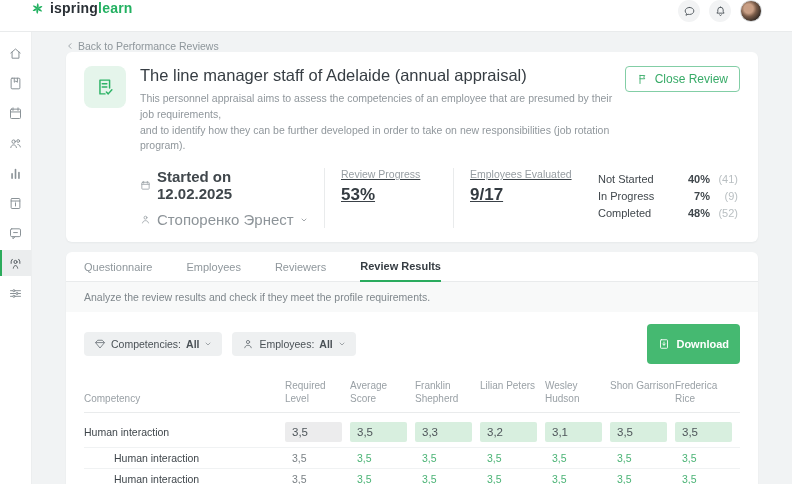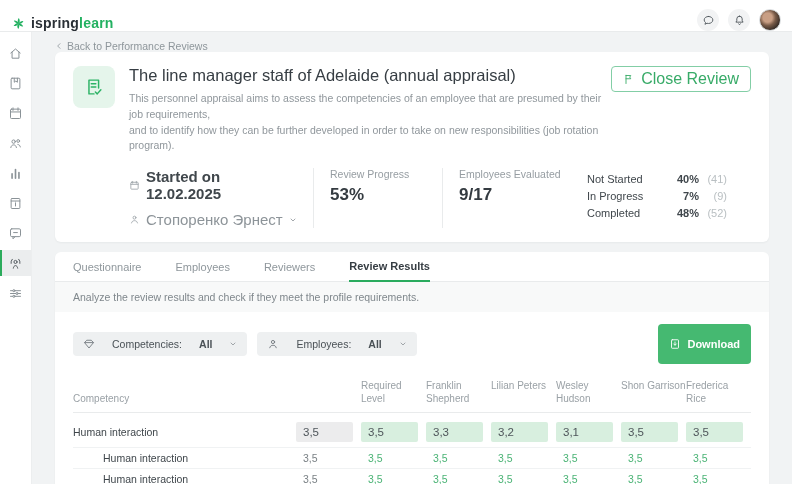--- a/index.html
+++ b/index.html
@@ -9,7 +9,7 @@
 
   
   .topbar { height:32px; background:#fff; border-bottom:1px solid #e9ebec;
-    display:flex; align-items:flex-end; padding:0 11px; }
+    display:flex; align-items:flex-start; padding:0 30px; }
   .logo { display:flex; align-items:center; gap:5px; }
   .logo-text { font-size:14px; font-weight:700; letter-spacing:.2px; }
   .logo-dark { color:#2a3036; }

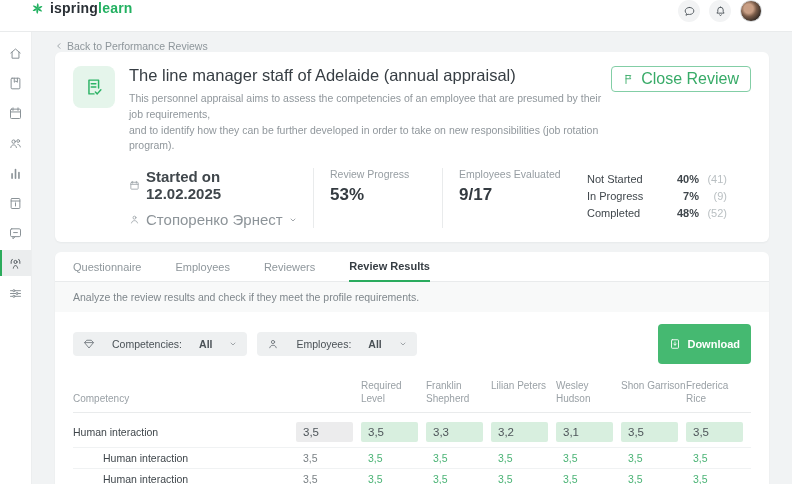--- a/index.html
+++ b/index.html
@@ -28,7 +28,7 @@
   .side-item { height:26px; display:flex; align-items:center; justify-content:center;
     color:#8a9297; cursor:pointer; }
   .side-item.active { background:#ebedee; color:#565d62; box-shadow:inset 2px 0 0 #2bab5c; }
-  .main { flex:1; padding:0 23px; overflow:hidden; }
+  .main { flex:1; padding:0 34px; overflow:hidden; }
 
   .breadcrumb { margin-top:8px; display:flex; align-items:center; gap:4px;
     font-size:10.5px; color:#8e969b; cursor:pointer; width:max-content; }

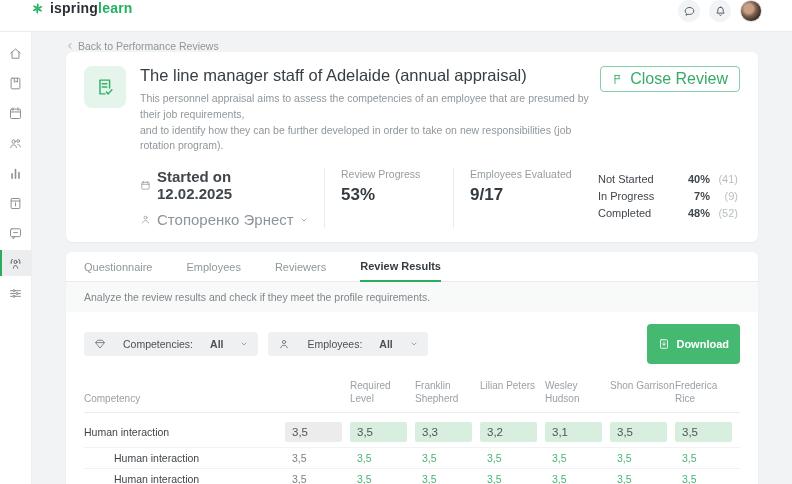--- a/index.html
+++ b/index.html
@@ -45,7 +45,7 @@
   .review-desc { margin-top:6px; font-size:10.5px; line-height:1.5; color:#90979c; }
   .close-btn { margin-left:auto; flex:0 0 auto; display:flex; align-items:center; gap:6px;
     height:26px; padding:0 11px; border:1px solid #83cea6; border-radius:4px;
-    background:#fff; color:#38ab68; font-size:16px; font-weight:500; cursor:pointer; }
+    background:#fff; color:#38ab68; font-size:12px; font-weight:500; cursor:pointer; }
 
   .stats { display:flex; margin-top:14px; margin-left:56px; align-items:flex-start; }
   .stat-col1 { width:168px; }

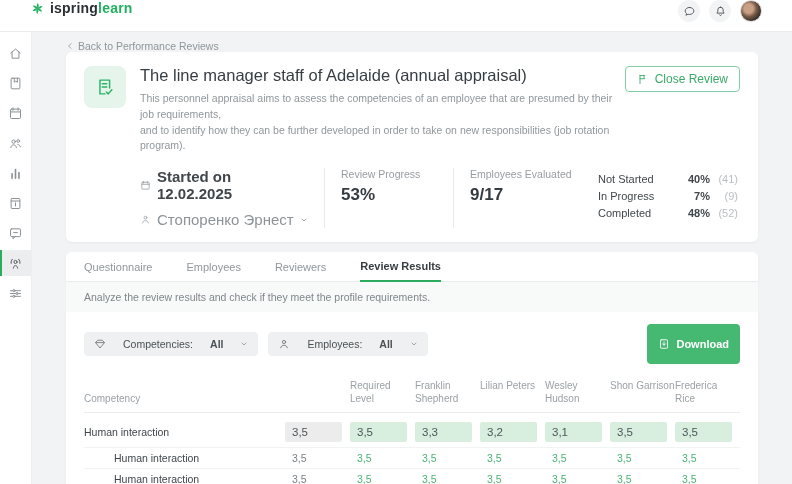--- a/index.html
+++ b/index.html
@@ -56,7 +56,7 @@
   .vdiv { width:1px; background:#e9ebec; align-self:stretch; margin:0 16px; }
   .metric-label { font-size:10.5px; color:#969da2; }
   .metric-value { font-size:17px; font-weight:700; color:#343b41; margin-top:5px; }
-  .metric { width:96px; }
+  .metric { width:96px;text-decoration:underline; }
   .formcomp { margin-left:18px; }
   .fc-row { display:flex; font-size:11px; margin-top:5px; align-items:baseline; }
   .fc-label { width:78px; color:#40474c; }

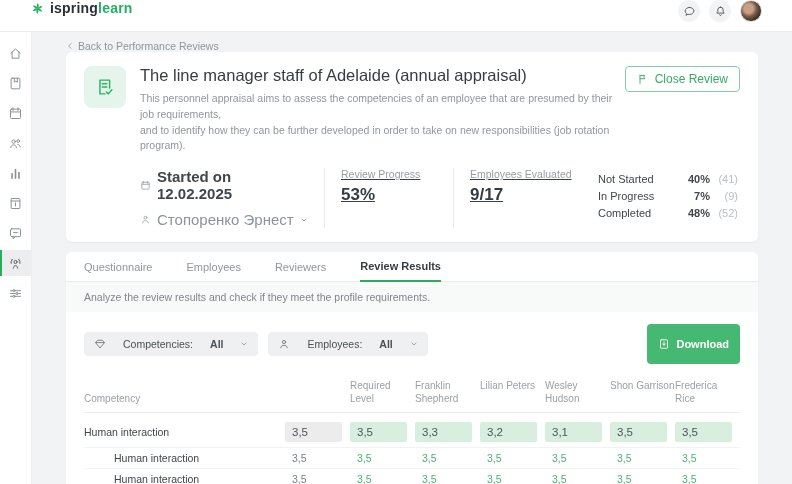--- a/index.html
+++ b/index.html
@@ -72,7 +72,7 @@
     margin-bottom:-1px;margin-top:22px; }
   .hint { background:#f8f9f9; padding:9px 18px; font-size:10.5px; color:#7f878c; }
   .filter-row { display:flex; align-items:center; padding:12px 18px 4px; }
-  .pill { display:flex; align-items:center; gap:17px; background:#eef0f1; border-radius:4px;
+  .pill { display:flex; align-items:center; gap:5px; background:#eef0f1; border-radius:4px;
     height:24px; padding:0 10px; font-size:10.5px; color:#4a5156; margin-right:10px; cursor:pointer; }
   .pill .val { font-weight:700; }
   .pill .chev, .stat-line .chev { color:#8b9297; }

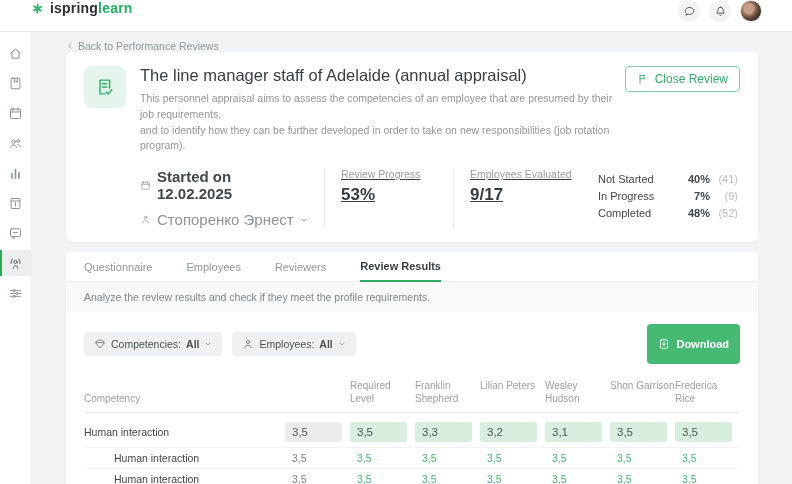--- a/index.html
+++ b/index.html
@@ -352,6 +352,7 @@
         <div class="thead" id="thead">
             <div class="th c-label">Competency</div>
             <div class="th c-val">Required Level</div>
+            <div class="th c-val">Average Score</div>
             <div class="th c-val">Franklin Shepherd</div>
             <div class="th c-val">Lilian Peters</div>
             <div class="th c-val">Wesley Hudson</div>

